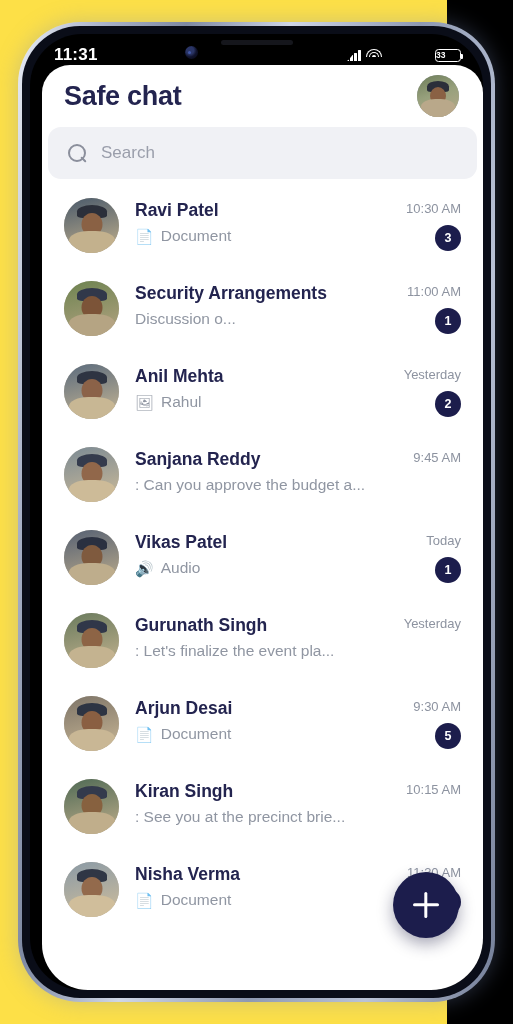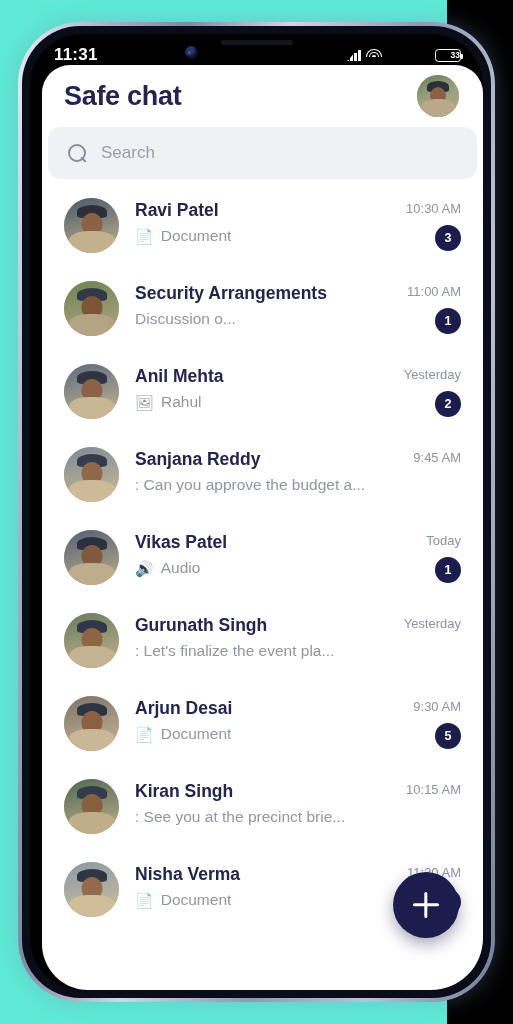--- a/index.html
+++ b/index.html
@@ -10,7 +10,7 @@
   }
 
   
-  .stage { position:relative; width:447px; height:1024px; background:#5eead4; }
+  .stage { position:relative; width:447px; height:1024px; background:#fde047; }
 
   .phone-outer{
     position:absolute; left:18px; top:22px;

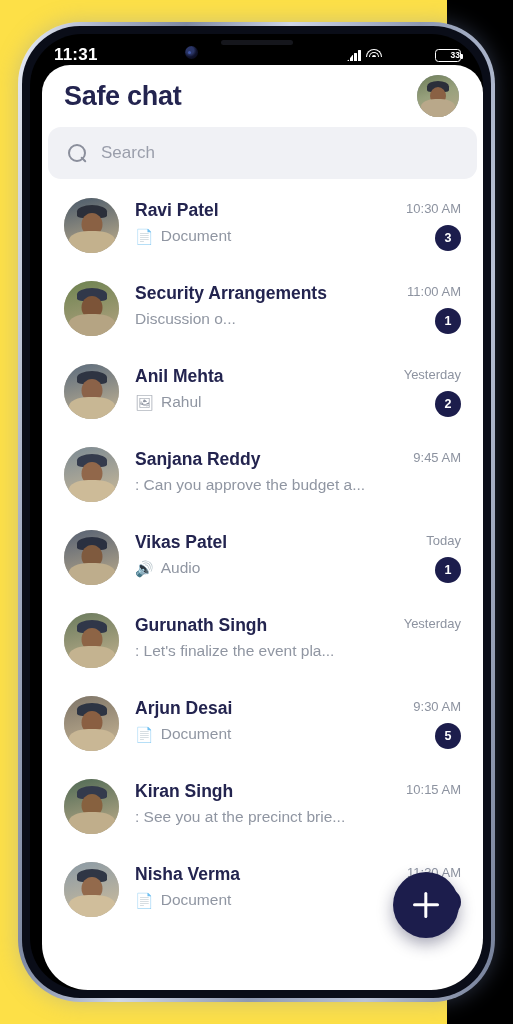--- a/index.html
+++ b/index.html
@@ -65,7 +65,7 @@
   .wifi span:nth-child(2){ width:10px; height:5px; top:3.2px; }
   .wifi span:nth-child(3){ width:4px; height:2px; top:6.4px; background:#fff; border:none; border-radius:50% 50% 0 0 /100% 100% 0 0;}
   .batt{ position:relative; width:26px; height:13px; border:1.4px solid #fff;
-         border-radius:3.5px; display:flex; align-items:center; justify-content:flex-end;margin-left:48px; }
+         border-radius:3.5px; display:flex; align-items:center; justify-content:flex-start;margin-left:48px; }
   .batt::after{ content:""; position:absolute; right:-3.4px; top:4px; width:2px; height:5px;
                 background:#fff; border-radius:0 1px 1px 0; }
   .batt-num{ font-size:8.5px; font-weight:700; color:#fff; line-height:1; }

